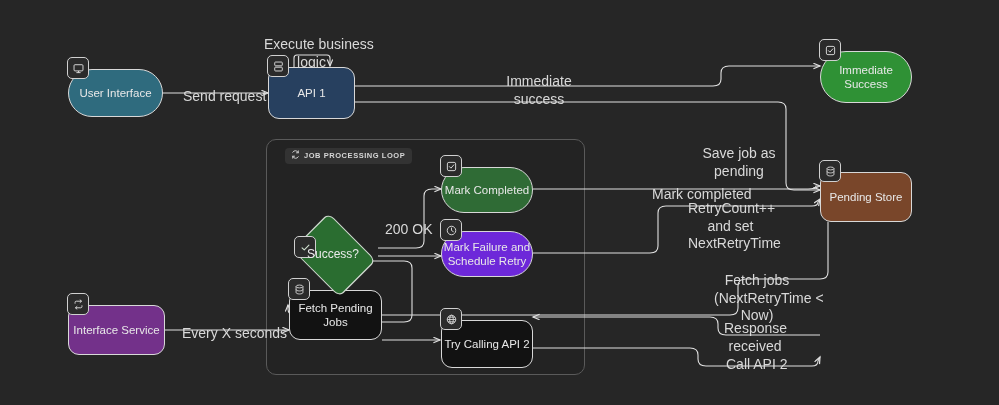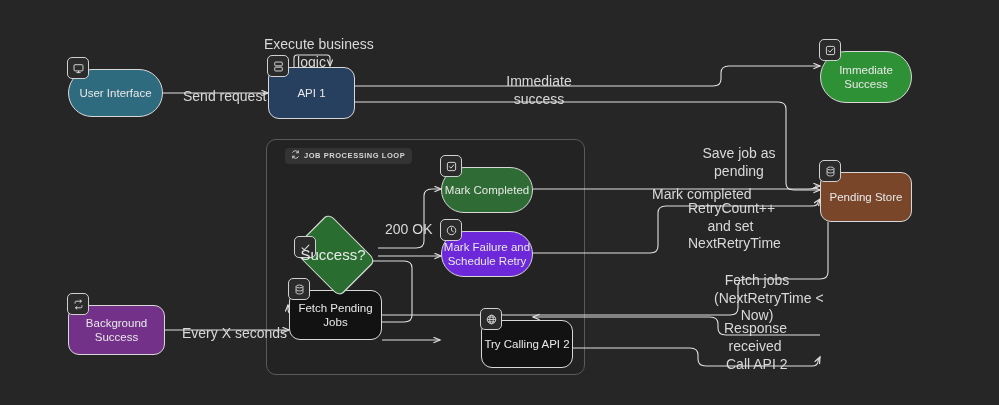--- a/index.html
+++ b/index.html
@@ -11,7 +11,7 @@
   .icon svg{display:block;}
   .diamond{position:absolute;box-sizing:border-box;}
   .diamond .dshape{position:absolute;inset:0;background:#2a6d30;border:1.2px solid #cfd8cf;transform:rotate(45deg);border-radius:6px;}
-  .diamond .dlabel{position:absolute;inset:0;display:flex;align-items:center;justify-content:center;color:#eaeaea;font-size:15px;}
+  .diamond .dlabel{position:absolute;inset:0;display:flex;align-items:center;justify-content:center;color:#eaeaea;font-size:12px;}
   .diamond .icon{left:6px;top:14px;}
   .group{position:absolute;box-sizing:border-box;border:1.1px solid #5a5a5a;border-radius:10px;background:#232323;}
   .group-title{position:absolute;left:10px;top:8px;background:#333;border-radius:4px;padding:2px 7px 3px 6px;display:flex;align-items:center;gap:4px;color:#d6d6d6;font-size:7.5px;letter-spacing:.55px;font-weight:bold;margin-left:8px;}

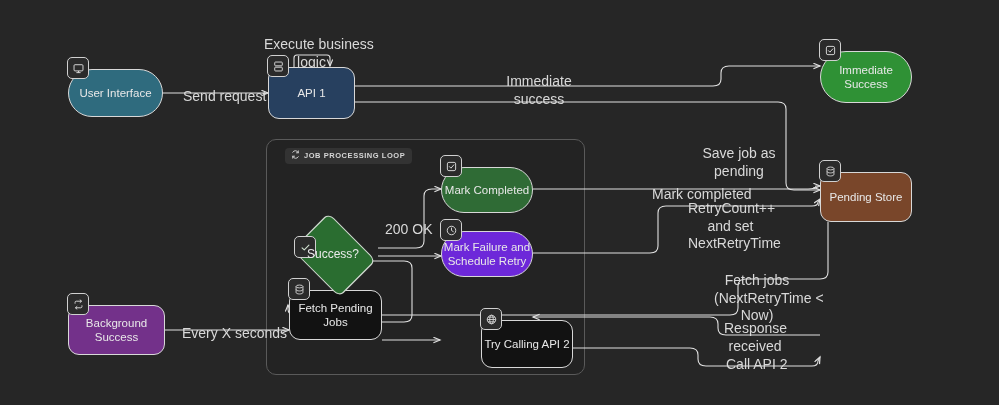--- a/index.html
+++ b/index.html
@@ -137,7 +137,7 @@
           <path d="M5.7 14.7l-2-1.9 2-1.9" fill="none" stroke="#d8d8d8" stroke-width="1.4" stroke-linecap="round" stroke-linejoin="round"></path>
         </svg>
     </span>
-    <span>Background Success</span>
+    <span>Interface Service</span>
   </div>
 
   <div class="node pill" style="left:441px;top:167px;width:92px;height:46px;background:#2f6b35;">

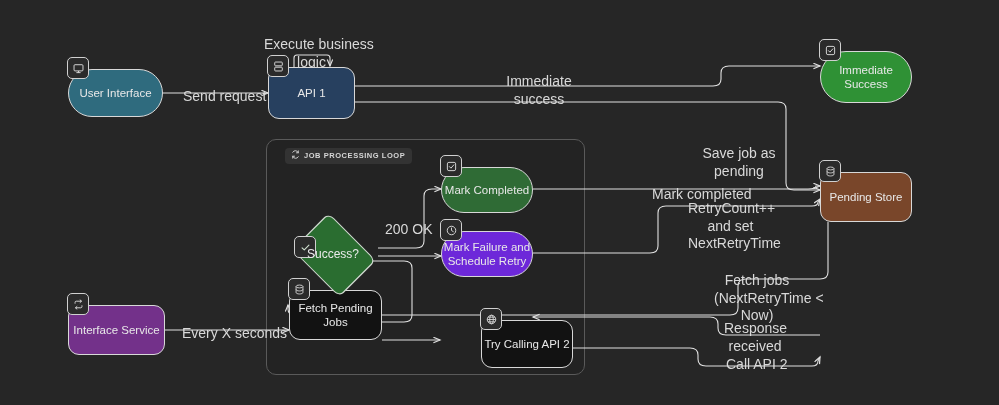--- a/index.html
+++ b/index.html
@@ -171,7 +171,7 @@
     <span>Fetch Pending Jobs</span>
   </div>
 
-  <div class="node" style="left:441px;top:320px;width:92px;height:48px;background:#121212;margin-left:40px;">
+  <div class="node" style="left:441px;top:320px;width:92px;height:48px;background:#121212;">
     <span class="icon">
       <svg width="11" height="11" viewBox="0 0 16 16">
           <circle cx="8" cy="8" r="6.2" fill="none" stroke="#d8d8d8" stroke-width="1.3"></circle>

